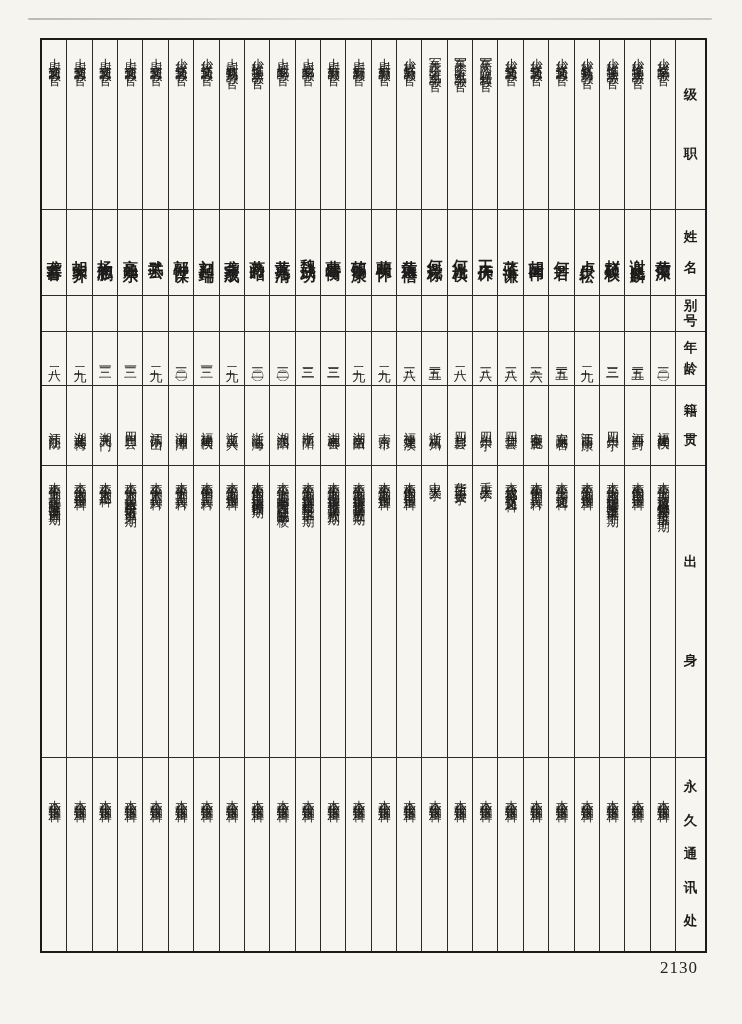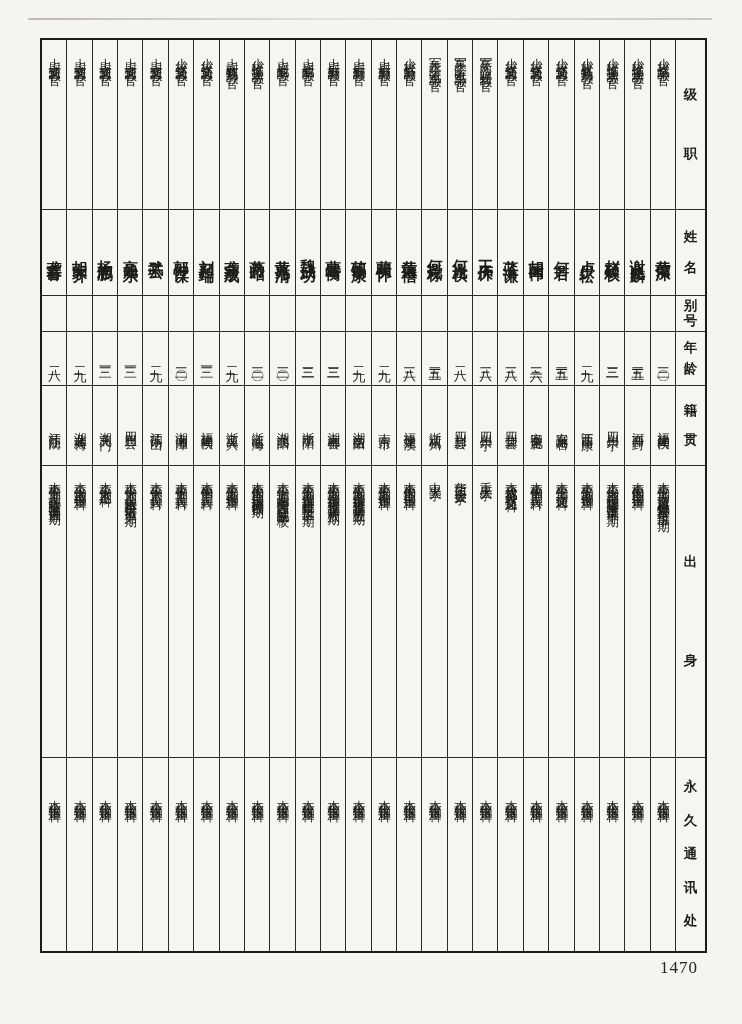--- a/index.html
+++ b/index.html
@@ -337,7 +337,7 @@
         <div class="cell c-address">本校辎重科</div>
       </div>
     </div>
-  <div class="page-number">1470</div>
+  <div class="page-number">2130</div>
 </div>
 
 </body></html>

